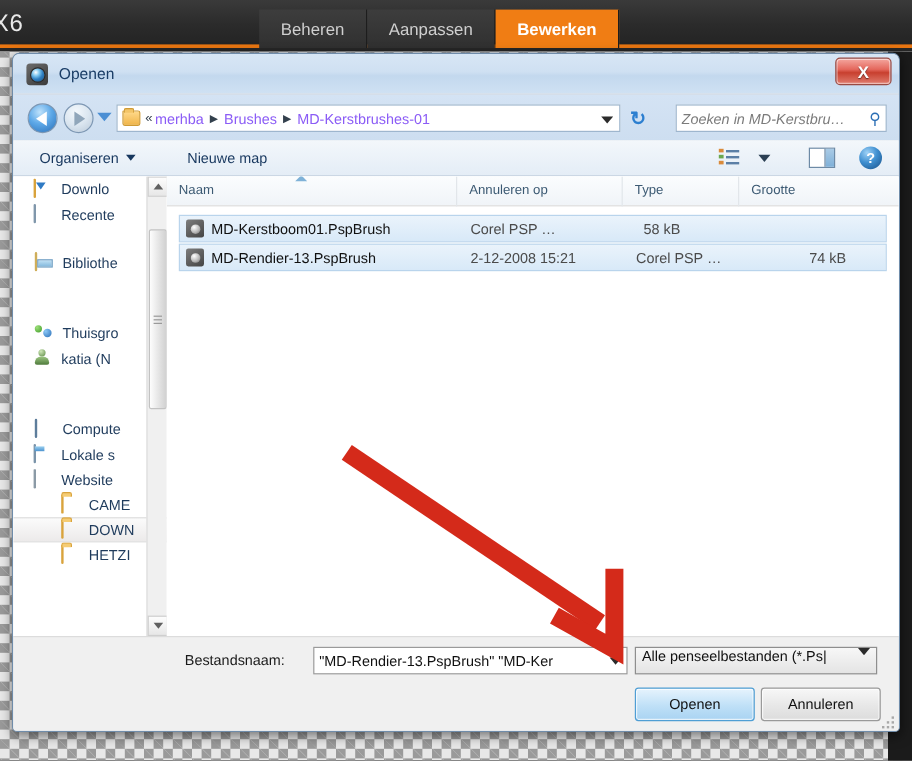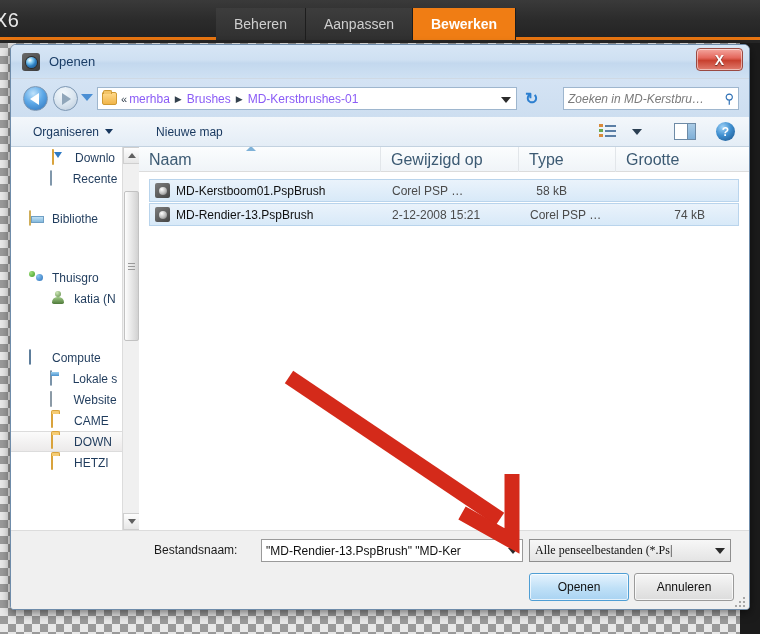--- a/index.html
+++ b/index.html
@@ -222,7 +222,7 @@
     padding-left:18px; white-space:nowrap; cursor:pointer;
     font-size:12px; color:#1f3b5c;
   }
-  .nav-item.indent1{ padding-left:17px;justify-content:center; }
+  .nav-item.indent1{ padding-left:17px; }
   .nav-item.indent2{ padding-left:40px; }
   .nav-item.selected{
     background:linear-gradient(180deg,#fbfbfb,#eceaea);

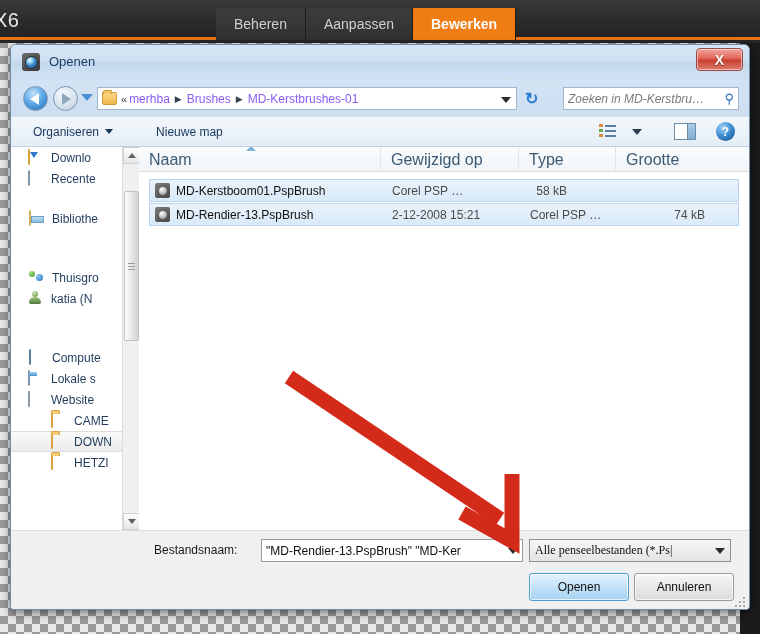--- a/index.html
+++ b/index.html
@@ -332,7 +332,7 @@
     align-items:center;
   }
   .col-head{
-    font-size:16px; color:#3c5a73; padding-left:10px;
+    font-size:11px; color:#3c5a73; padding-left:10px;
     border-right:1px solid #e2e6ea; height:25px; line-height:25px;
     cursor:pointer; position:relative;
   }

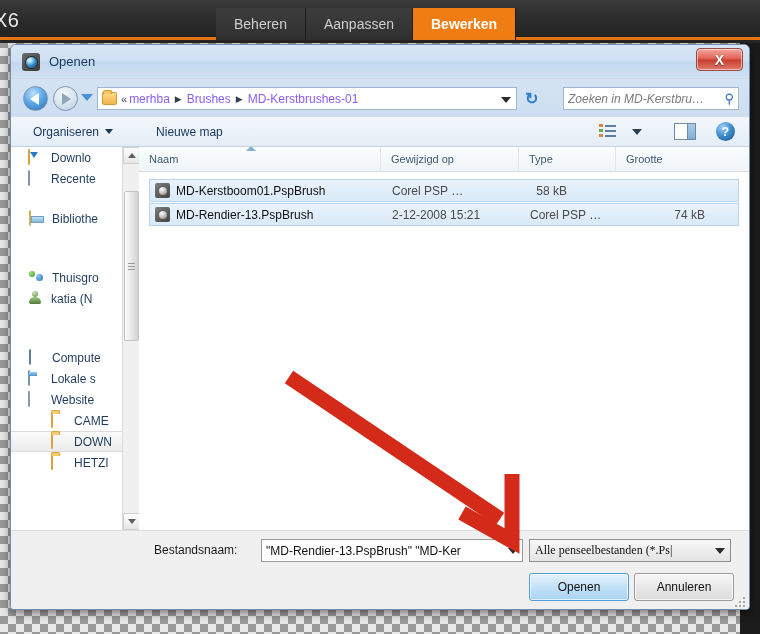--- a/index.html
+++ b/index.html
@@ -594,7 +594,7 @@
           <span id="sort-indicator"></span>
           <span>Naam</span>
         </div>
-        <div class="col-head c-mod">Gewijzigd op</div>
+        <div class="col-head c-mod">Annuleren op</div>
         <div class="col-head c-type">Type</div>
         <div class="col-head c-size">Grootte</div>
       </div>

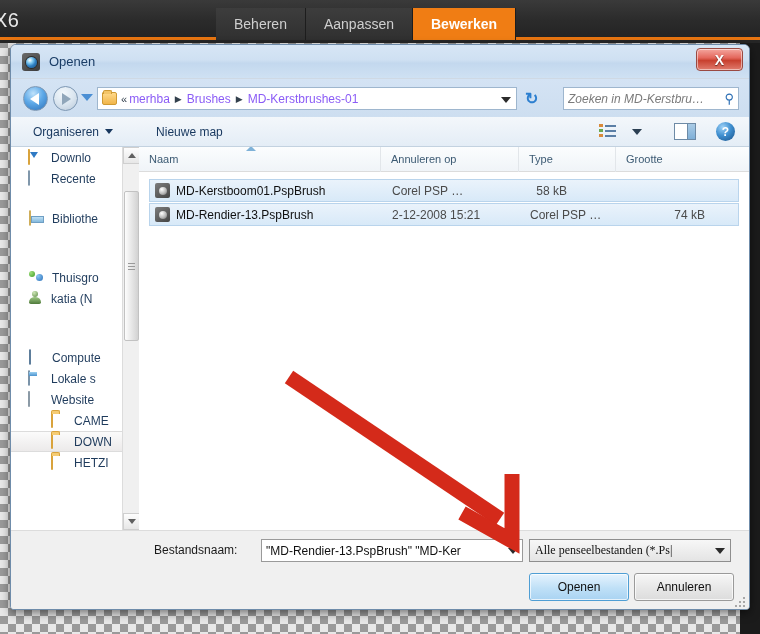--- a/index.html
+++ b/index.html
@@ -392,7 +392,7 @@
     position:absolute; left:518px; top:8px; width:202px; height:23px;
     background:linear-gradient(180deg,#f7f7f7,#e4e4e4);
     border:1px solid #8e8e8e;
-    display:flex; align-items:center; padding:0 5px; cursor:pointer;font-family:Liberation Serif, serif;
+    display:flex; align-items:flex-start; padding:0 5px; cursor:pointer;
   }
   #filetype-value{
     flex:1; font-size:12px; color:#101010; white-space:nowrap; overflow:hidden;

